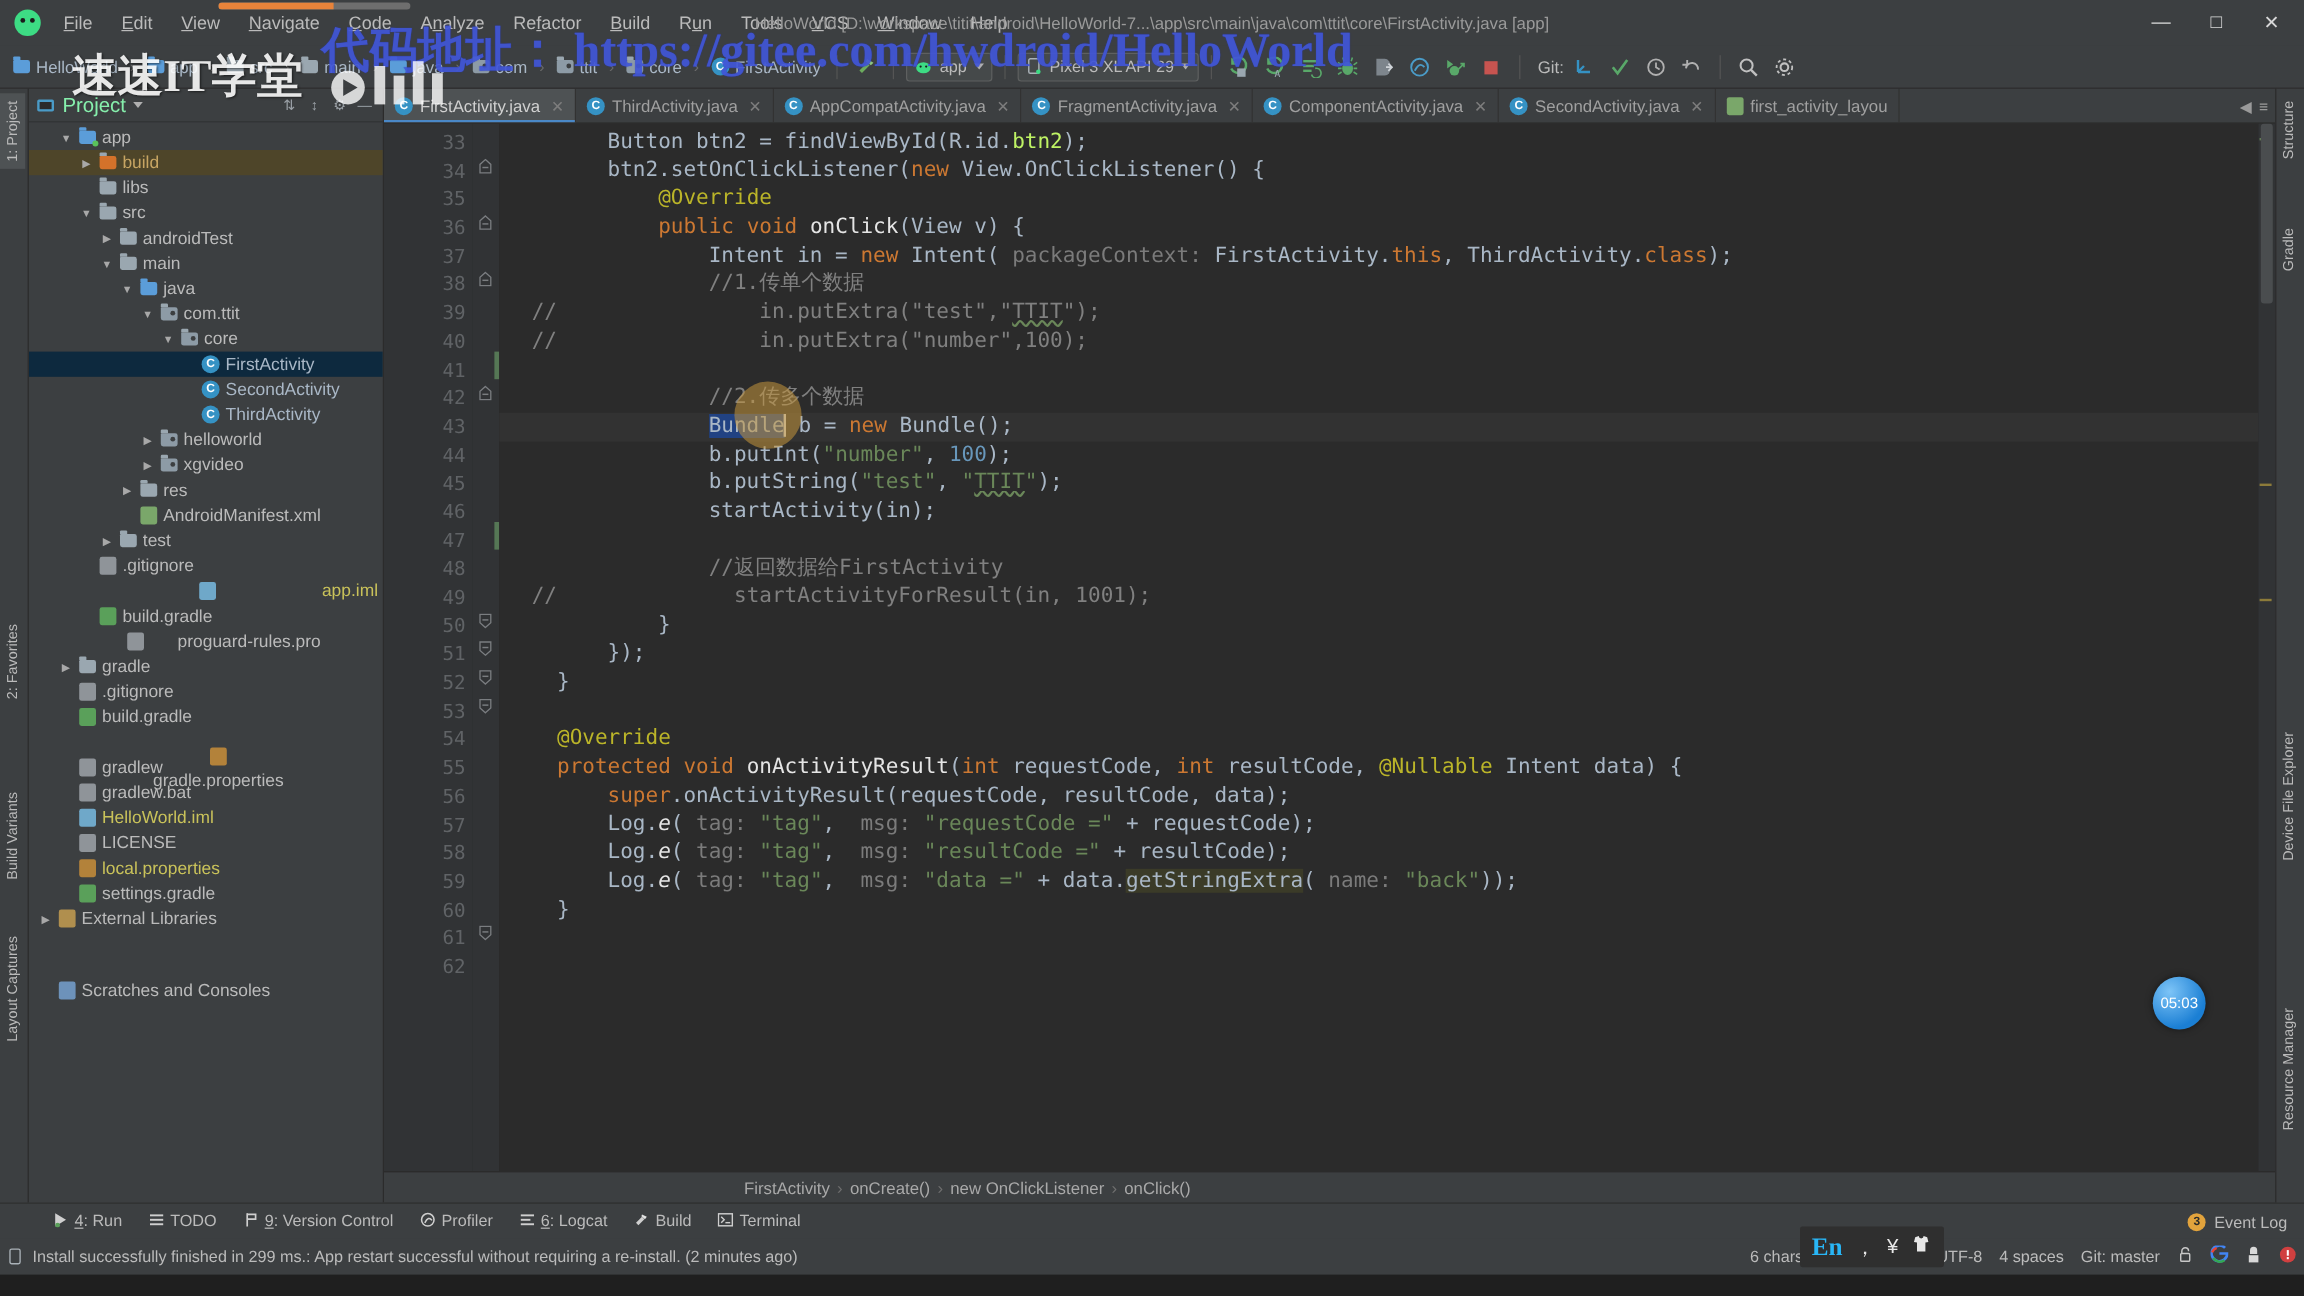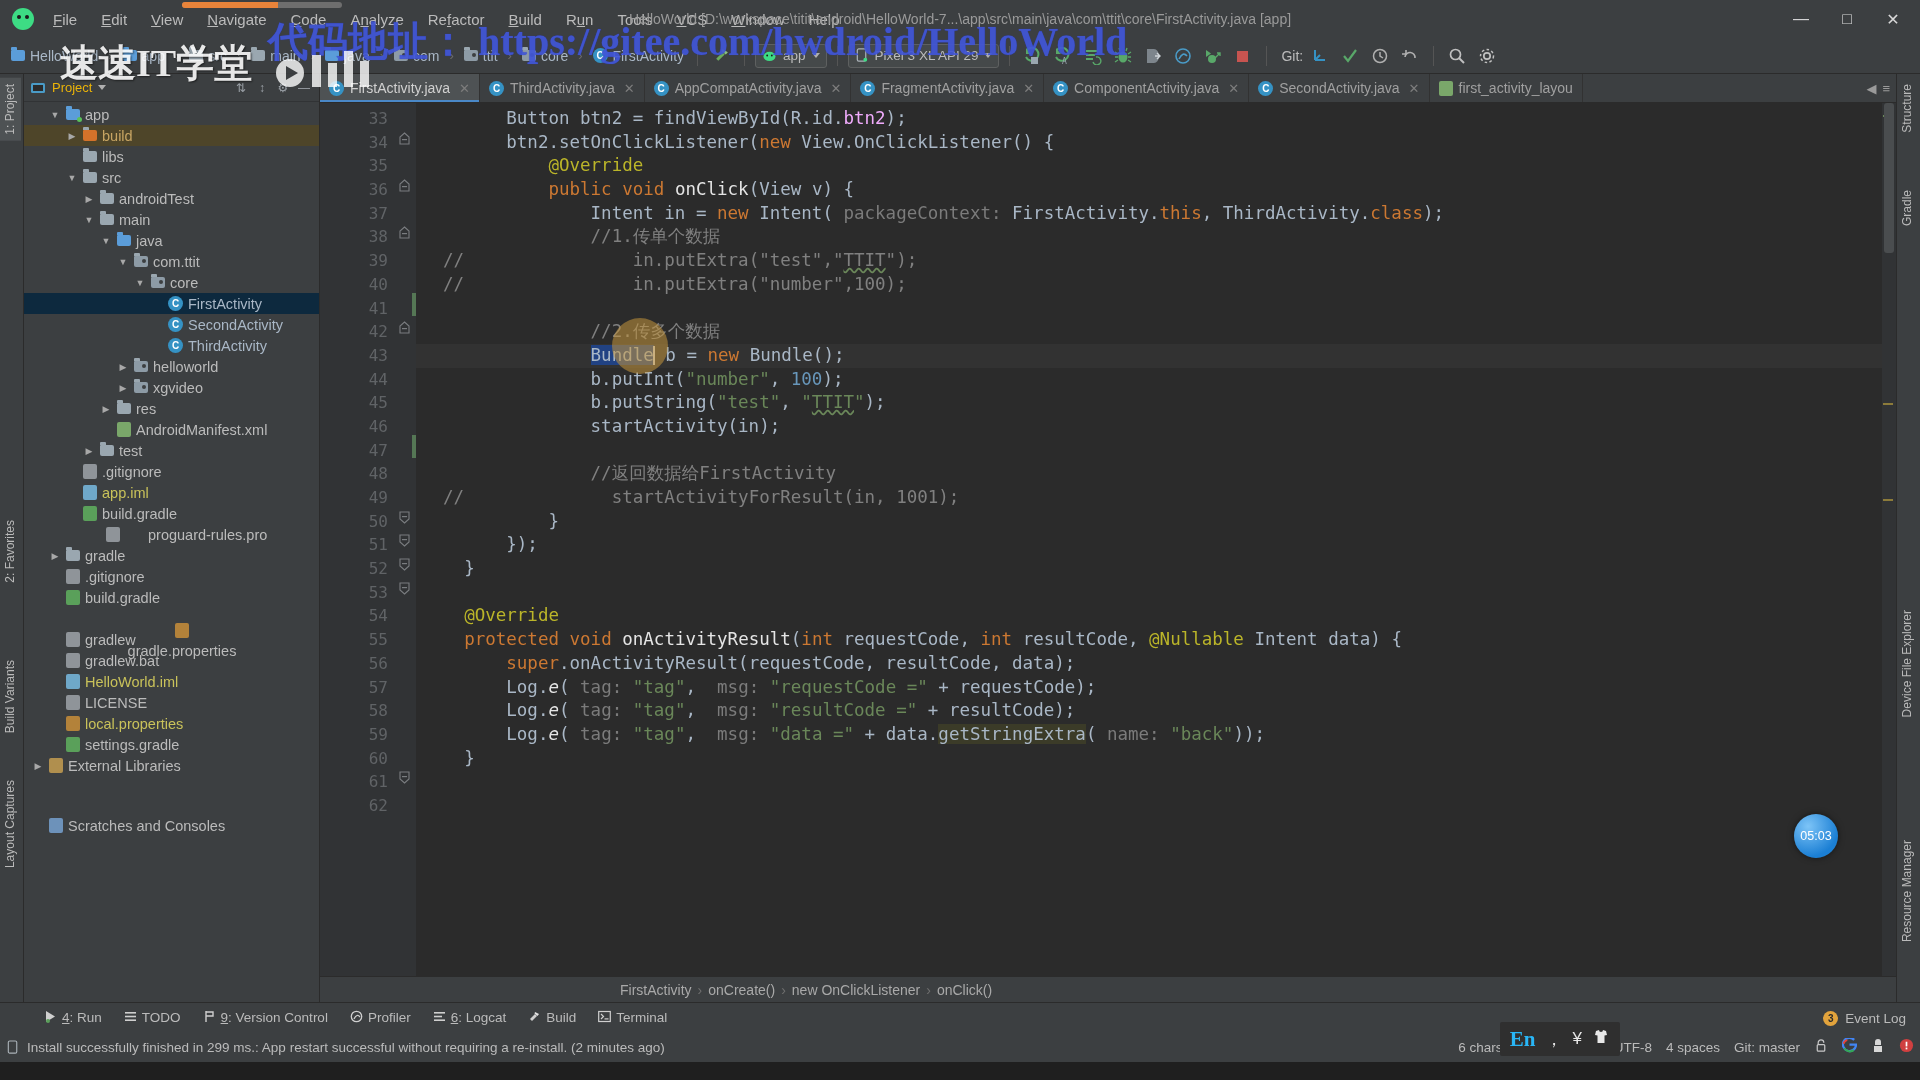--- a/index.html
+++ b/index.html
@@ -55,7 +55,7 @@
   
   .project{ width:296px; background:#3c3f41; display:flex; flex-direction:column; flex:0 0 auto; border-right:1px solid #2b2b2b;}
   .proj-head{ height:28px; display:flex;align-items:center; gap:6px; padding:0 6px; border-bottom:1px solid #313335;}
-  .proj-head .ttl{ color:#eab308; font-size:13px;}
+  .proj-head .ttl{ color:#86efac; font-size:17px;}
   .proj-tools{ margin-left:auto; display:flex; gap:3px;}
   .ptool{ width:18px;height:18px; display:flex;align-items:center;justify-content:center; color:#9aa0a6; font-size:12px;}
   .tree{ flex:1; overflow:hidden; padding-top:2px; font-size:14.5px;}

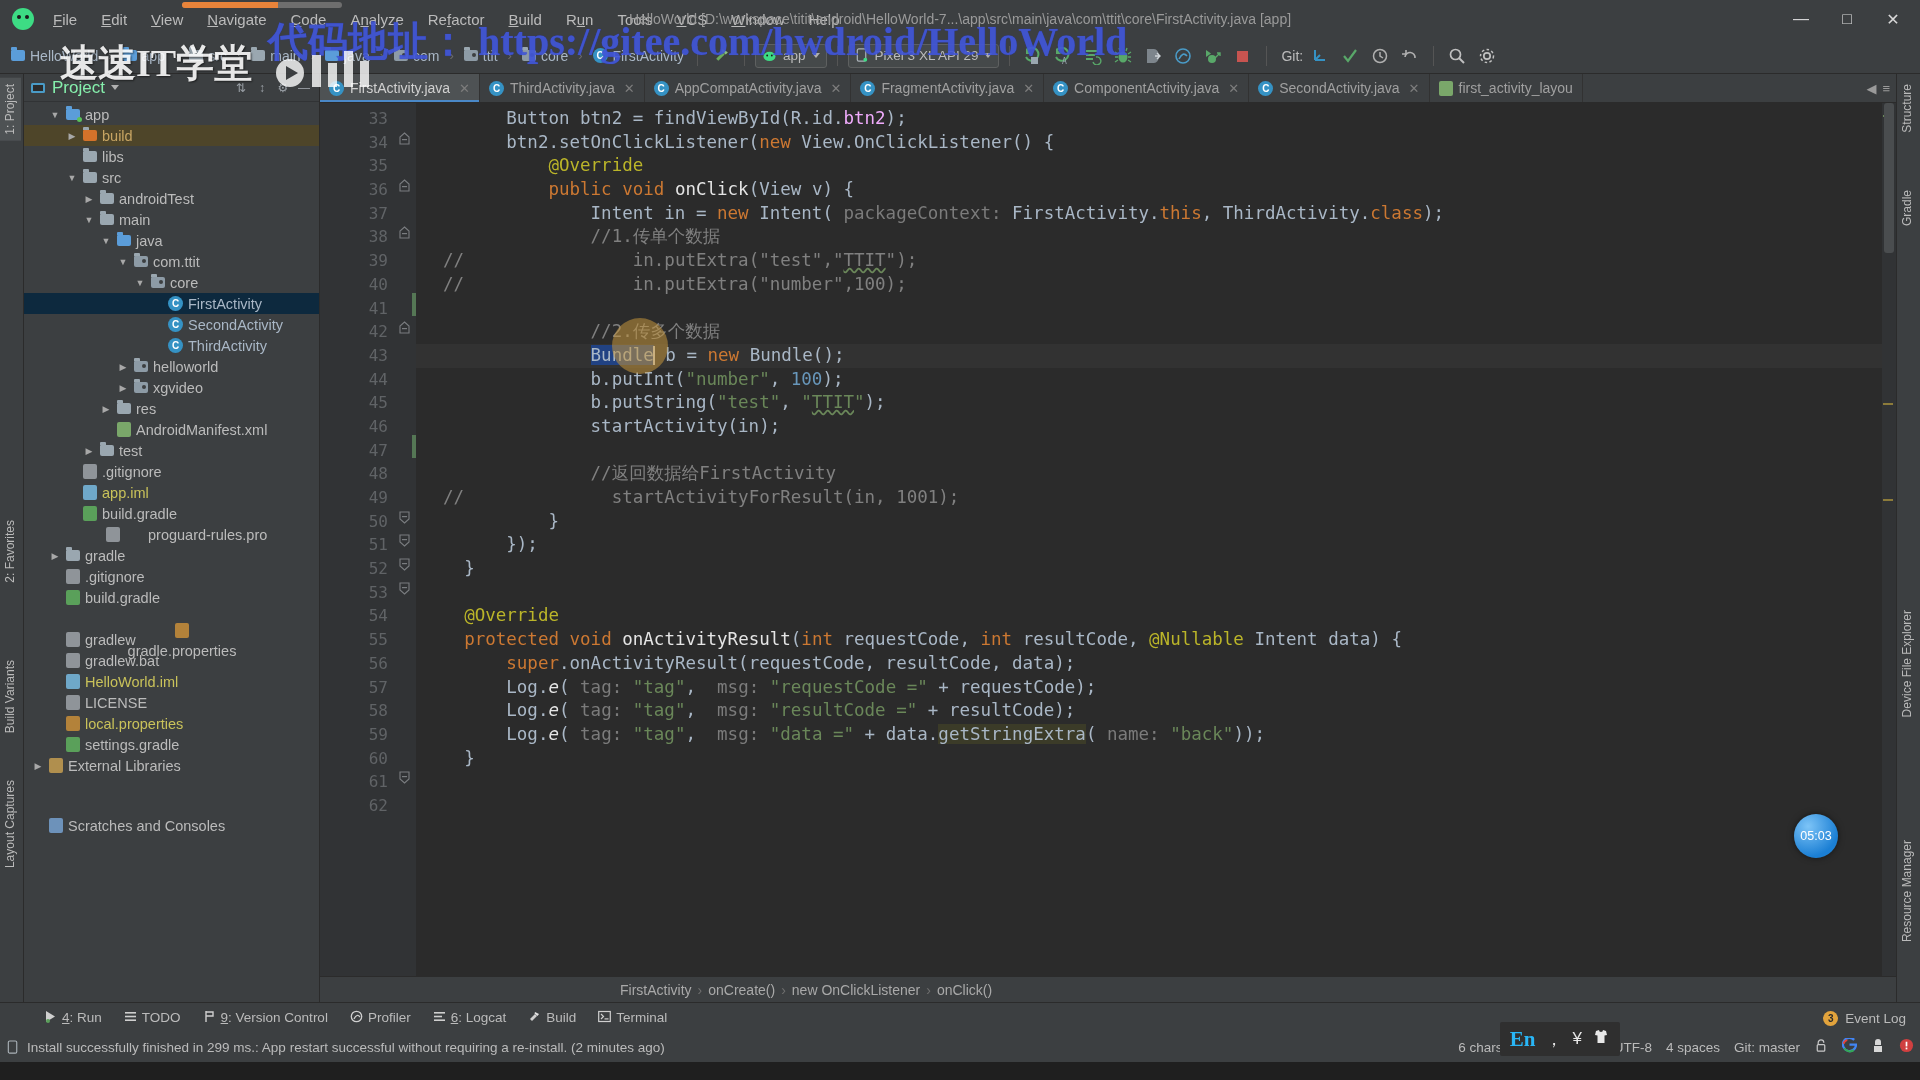--- a/index.html
+++ b/index.html
@@ -92,7 +92,7 @@
   .cl{ height:23.7px; line-height:23.7px; white-space:pre; color:#a9b7c6; padding-left:6px;}
   .cl.cur{ background:#323232; }
   .kw{color:#cc7832;} .str{color:#6a8759;} .num{color:#6897bb;} .cmt{color:#808080;}
-  .ann{color:#bbb529;} .fn{color:#e5e5e5;} .fld{color:#f0abfc;} .hintp{color:#7b7b7b;}
+  .ann{color:#bbb529;} .fn{color:#e5e5e5;} .fld{color:#bef264;} .hintp{color:#7b7b7b;}
   .cls{color:#a9b7c6;} .sel{background:#214283;color:#a9b7c6;}
   .squig{ text-decoration: underline wavy #6a8759; text-decoration-skip-ink:none;}
   .warnhl{ background:#3b3b28; }

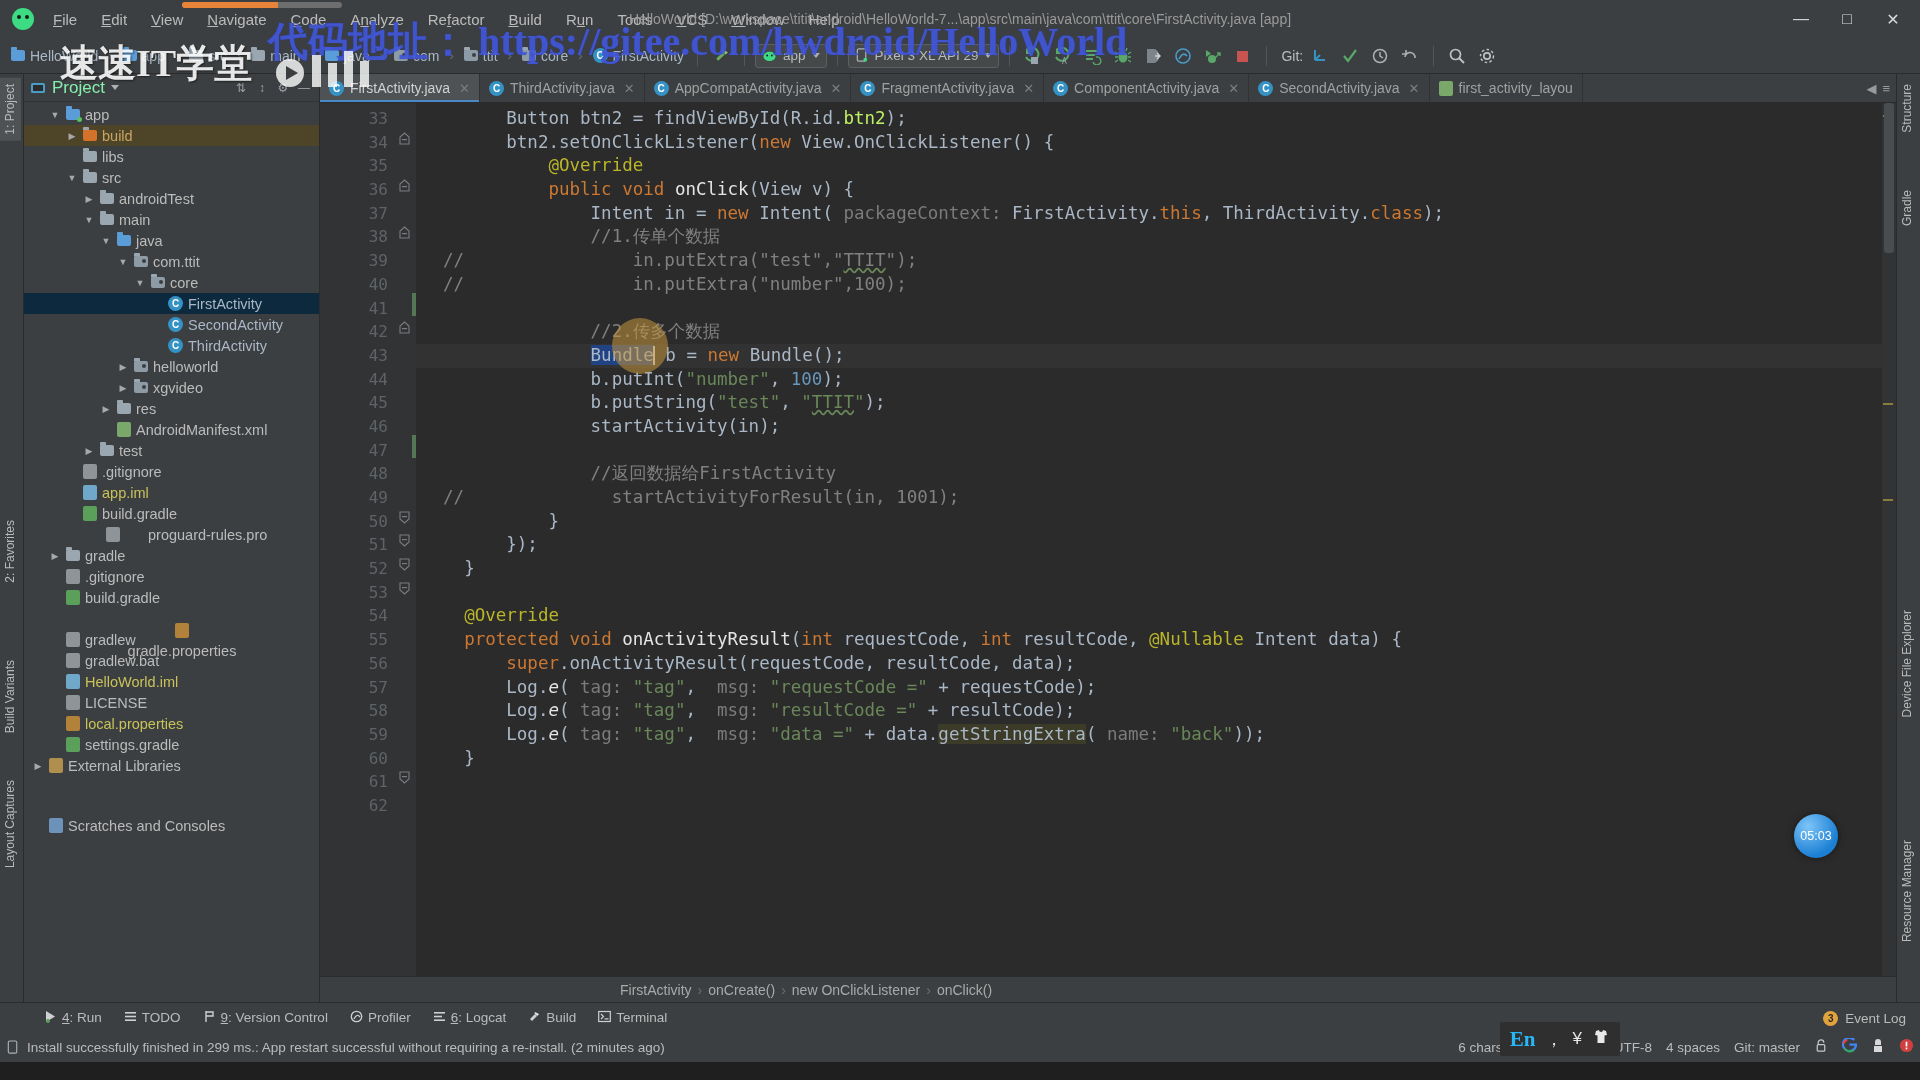--- a/index.html
+++ b/index.html
@@ -462,7 +462,7 @@
             <span class="file-ic ic-txt"></span>
             <span class="lbl">.gitignore</span>
           </div>
-          <div class="tr" style="padding-left: 42px;">
+          <div class="tr" style="padding-left: 42px; justify-content: space-between;">
             <span class="arrow none">▶</span>
             <span class="file-ic ic-iml"></span>
             <span class="lbl yellow">app.iml</span>

